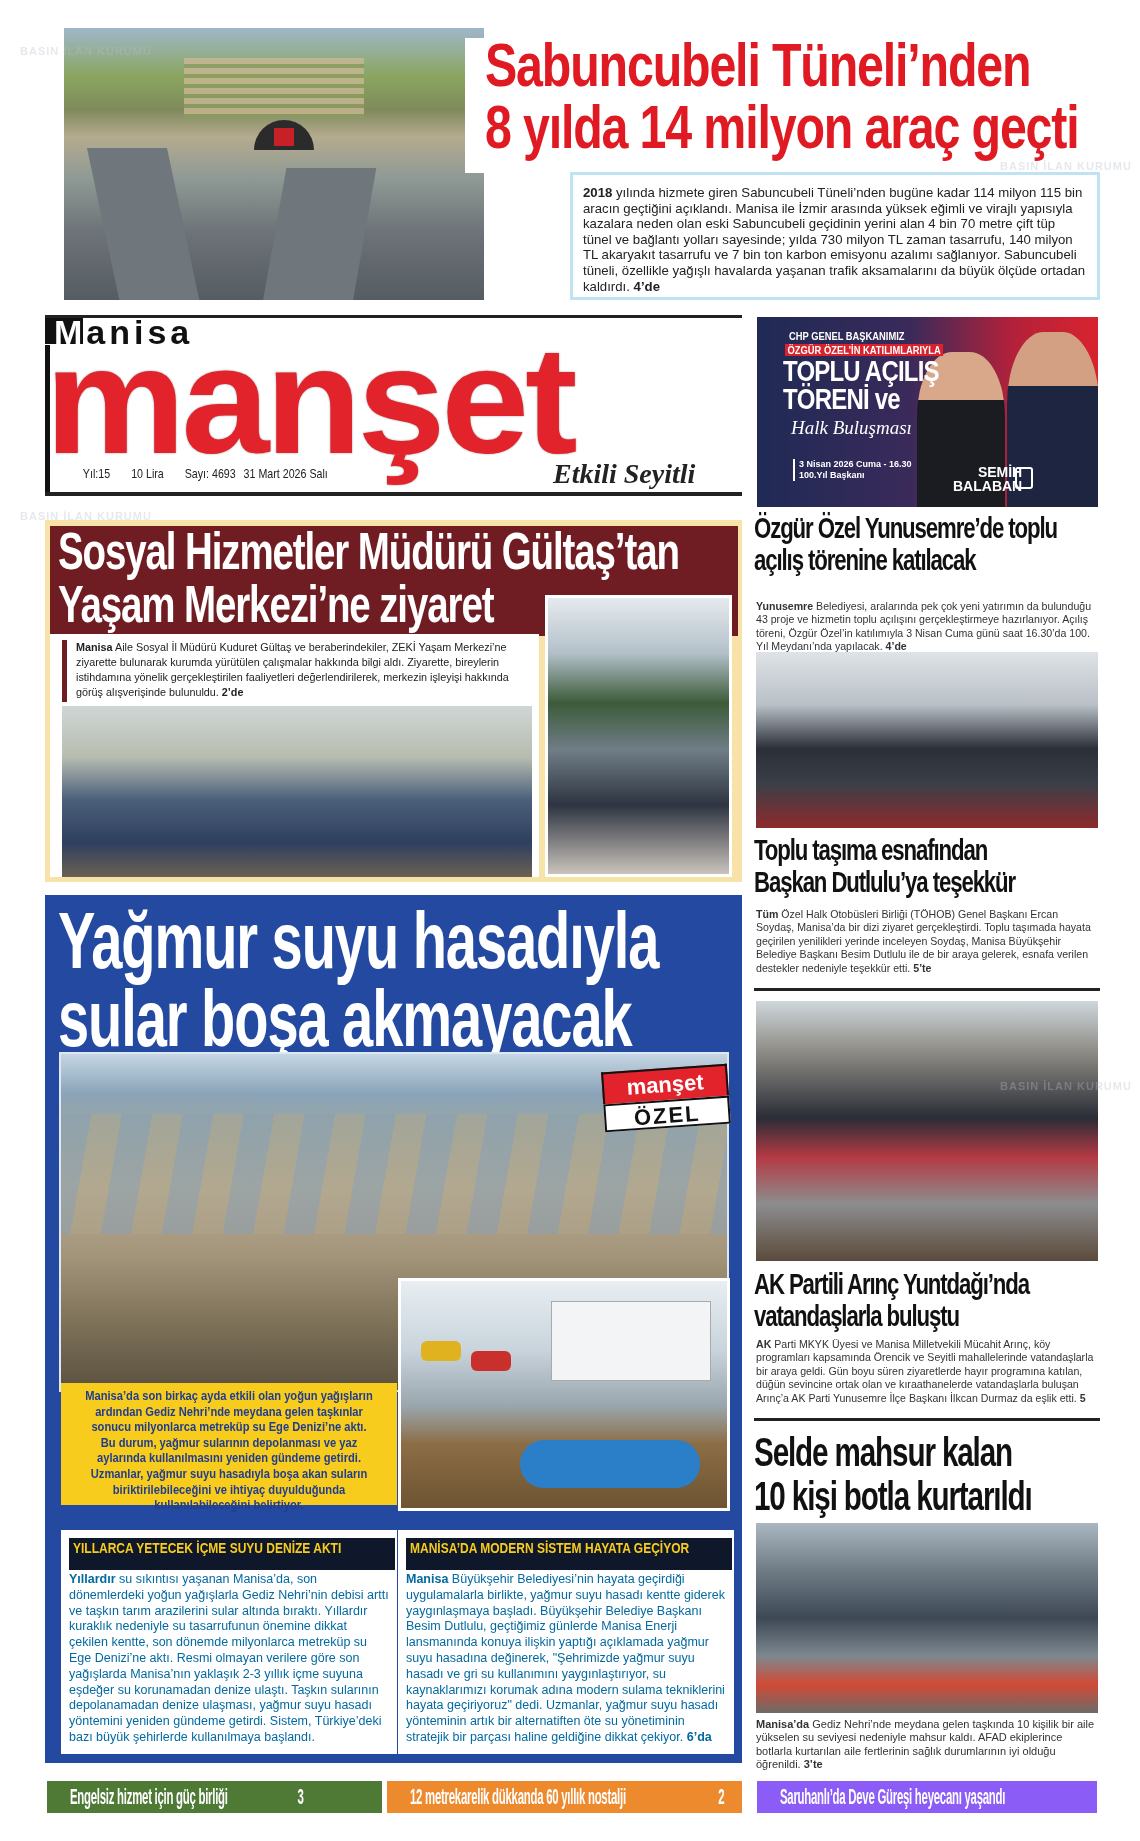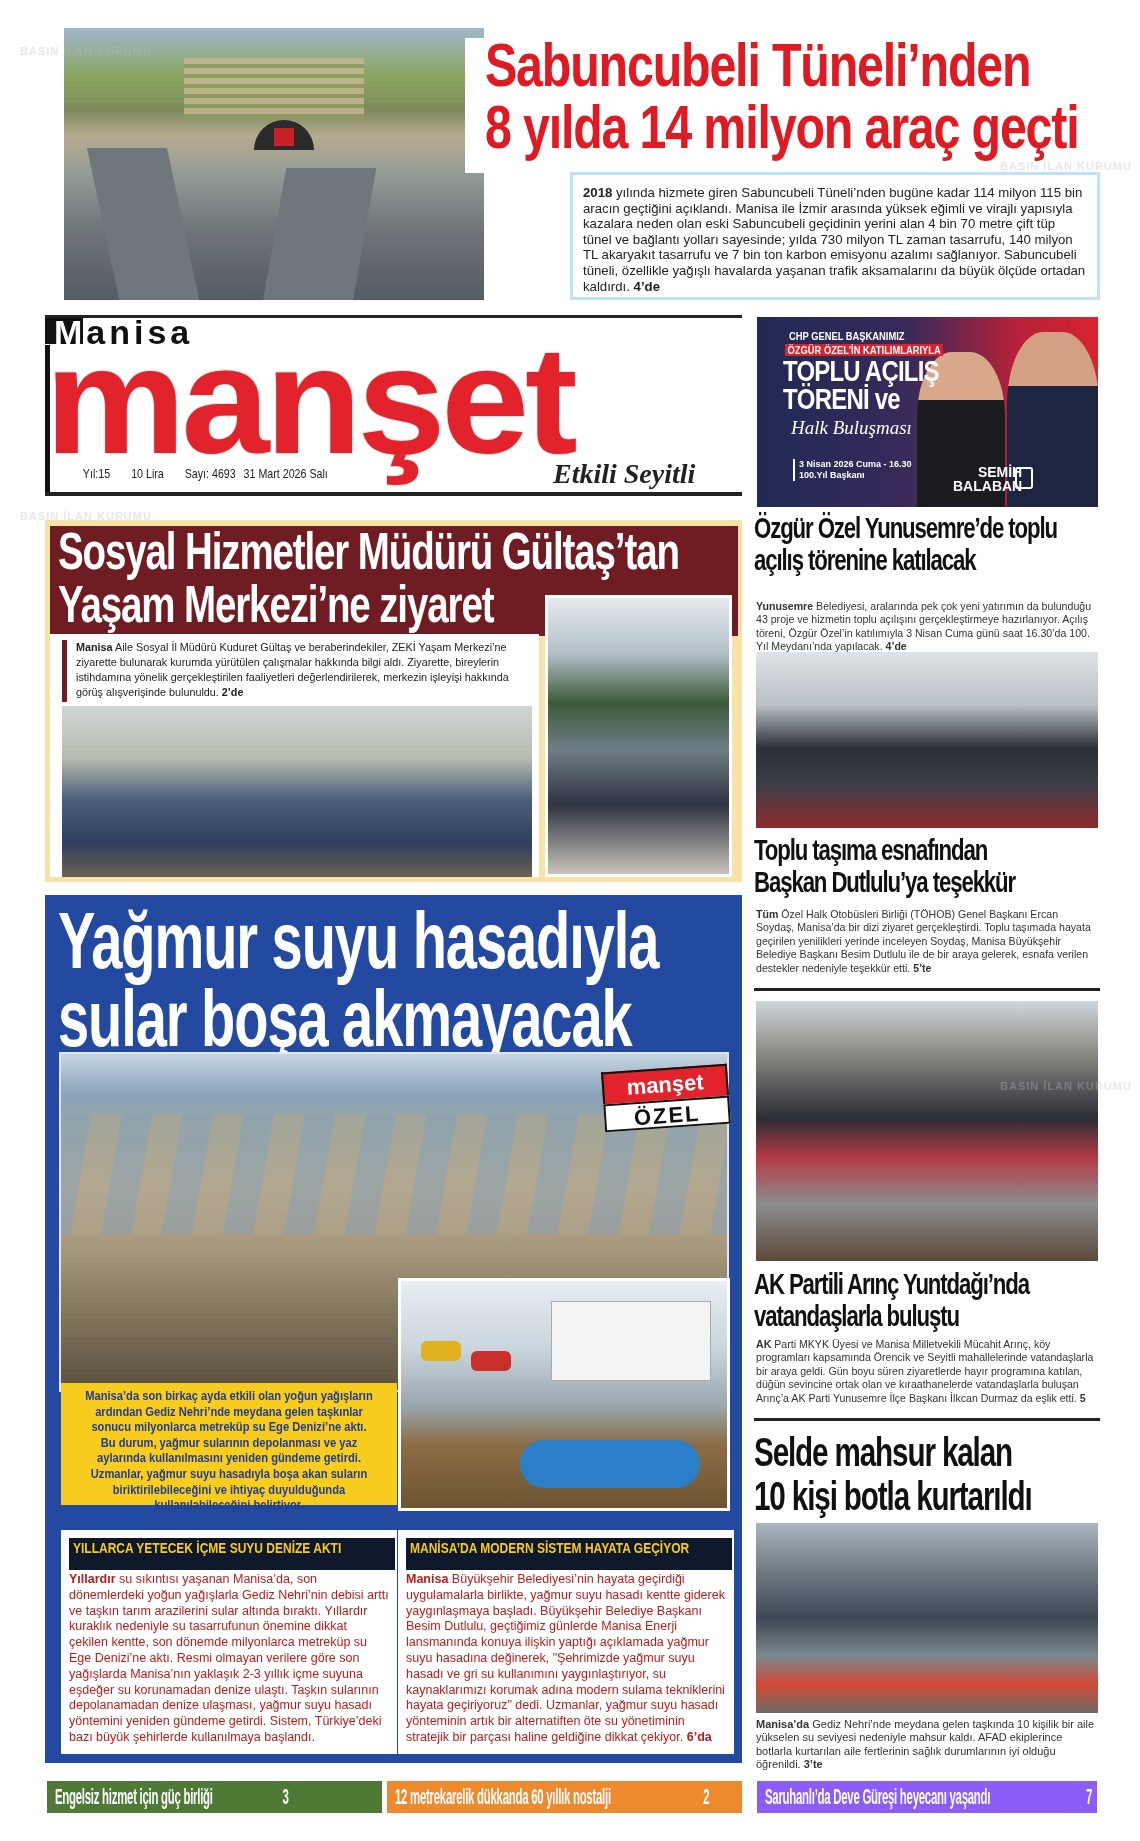--- a/index.html
+++ b/index.html
@@ -68,7 +68,7 @@
 .yag-col{position:absolute;top:1530px;width:336px;height:224px;background:#fff;padding:8px 8px 0 8px}
 .yag-col .kicker{background:#0f172a;color:#f7cc1c;font-size:15px;font-weight:bold;height:32px;line-height:20px;padding-left:4px;white-space:nowrap;overflow:hidden;margin-right:-6px}
 .yag-col .kicker span{display:inline-block;transform:scaleX(.8);transform-origin:left}
-.yag-col .txt{font-size:12.5px;line-height:15.8px;color:#b91c1c;margin-top:2px}
+.yag-col .txt{font-size:12.5px;line-height:15.8px;color:#0369a1;margin-top:2px}
 
 
 #rp1{left:756px;top:652px;width:342px;height:176px;background:linear-gradient(180deg,#dfe3e7 0%,#b9c0c6 30%,#2b2f38 55%,#3b3f48 75%,#8e2a2c 100%)}

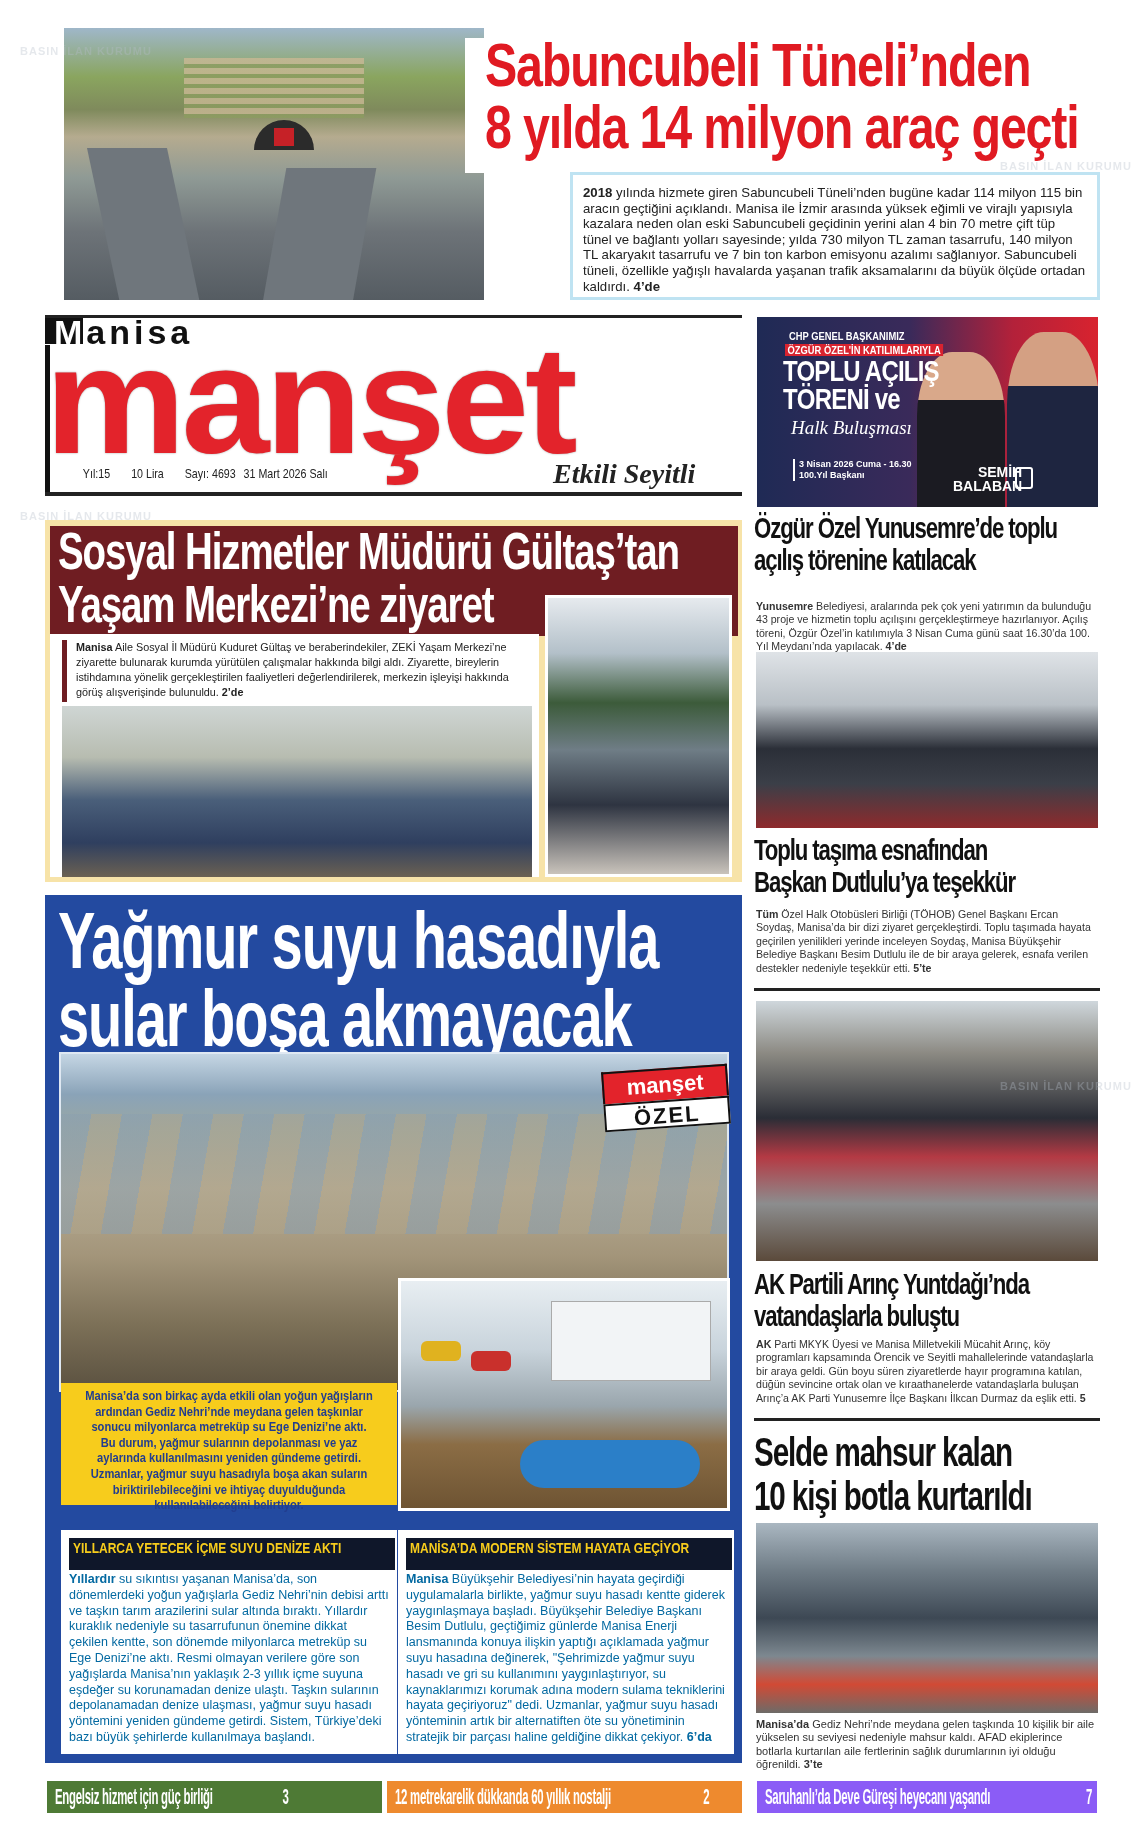--- a/index.html
+++ b/index.html
@@ -76,7 +76,7 @@
 #rp3{left:756px;top:1523px;width:342px;height:190px;background:linear-gradient(180deg,#aab7c1 0%,#6f7c86 25%,#3d4854 50%,#7d8890 70%,#d14a35 85%,#6d6b68 100%)}
 
 
-.strip{position:absolute;top:1781px;height:32px;color:#fff;font-size:22px;line-height:32px;font-weight:bold;white-space:nowrap;overflow:hidden;padding-left:8px}
+.strip{position:absolute;top:1781px;height:32px;color:#fff;font-size:22px;line-height:32px;font-weight:bold;white-space:nowrap;overflow:hidden;padding-left:23px}
 .strip span{display:inline-block;transform:scaleX(.72);transform-origin:left center;letter-spacing:-.5px}
 
 .wm{position:absolute;color:rgba(180,190,200,.35);font-size:11px;font-weight:bold;letter-spacing:1px;pointer-events:none}

